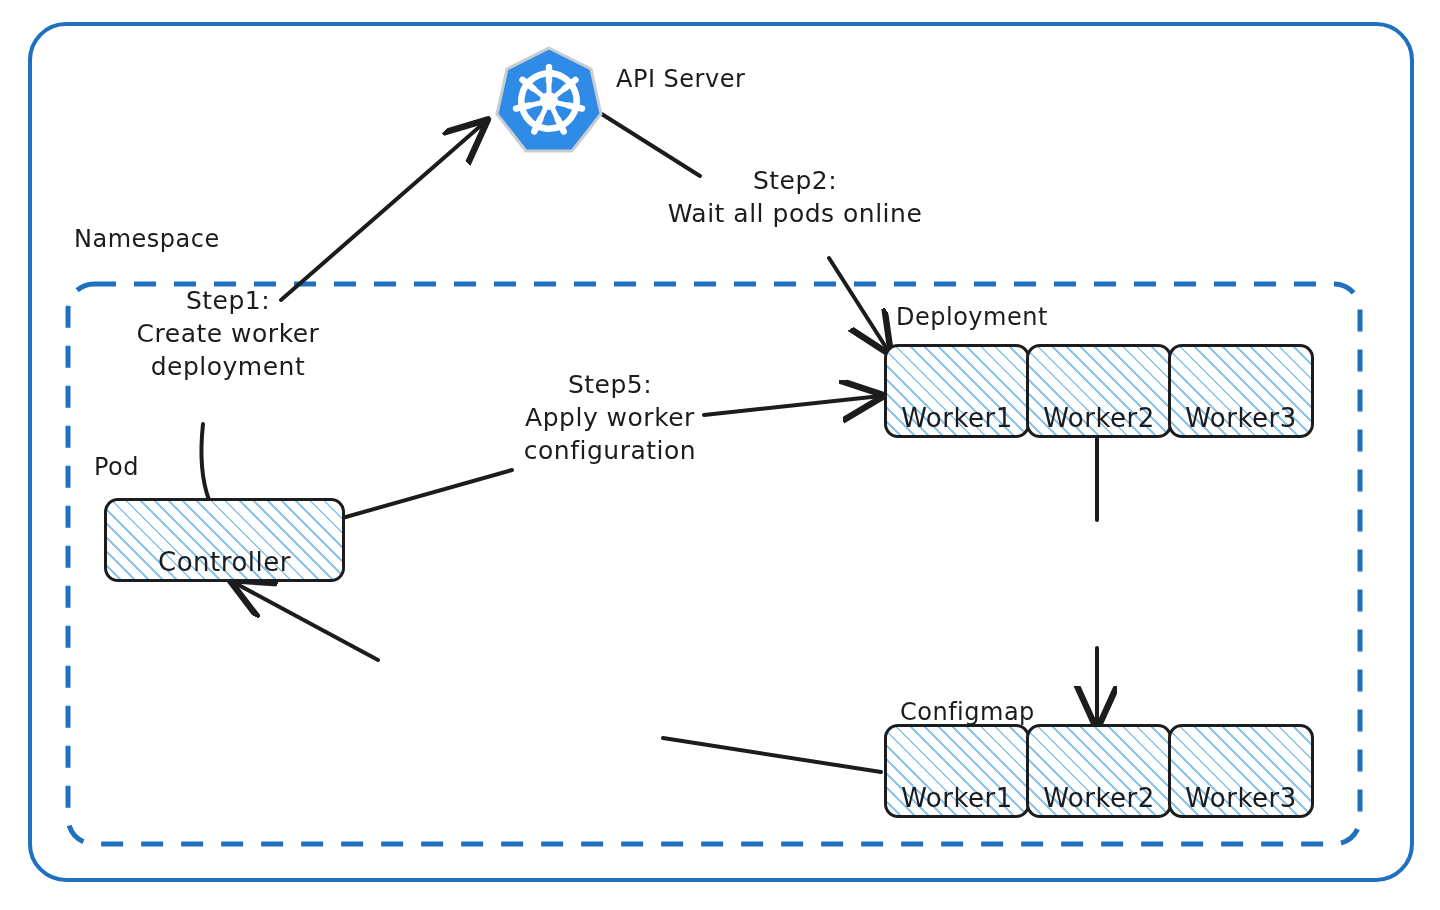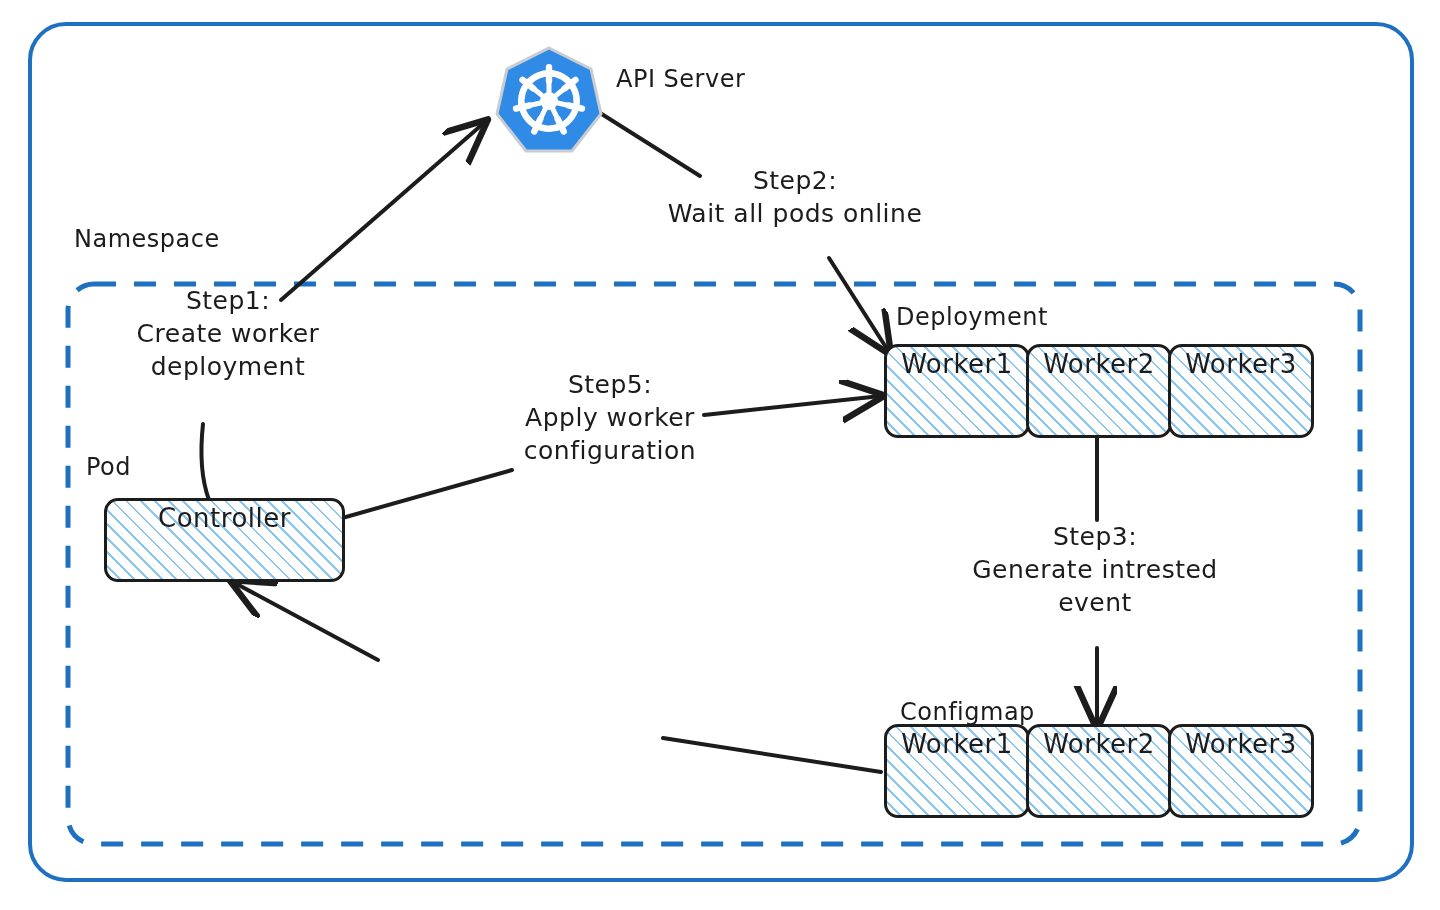--- a/index.html
+++ b/index.html
@@ -51,7 +51,7 @@
     border: 3px solid #1c1c1c;
     border-radius: 14px;
     display: flex;
-    align-items: flex-start;
+    align-items: flex-end;
     justify-content: center;
     background-color: #ffffff;
     background-image: repeating-linear-gradient(

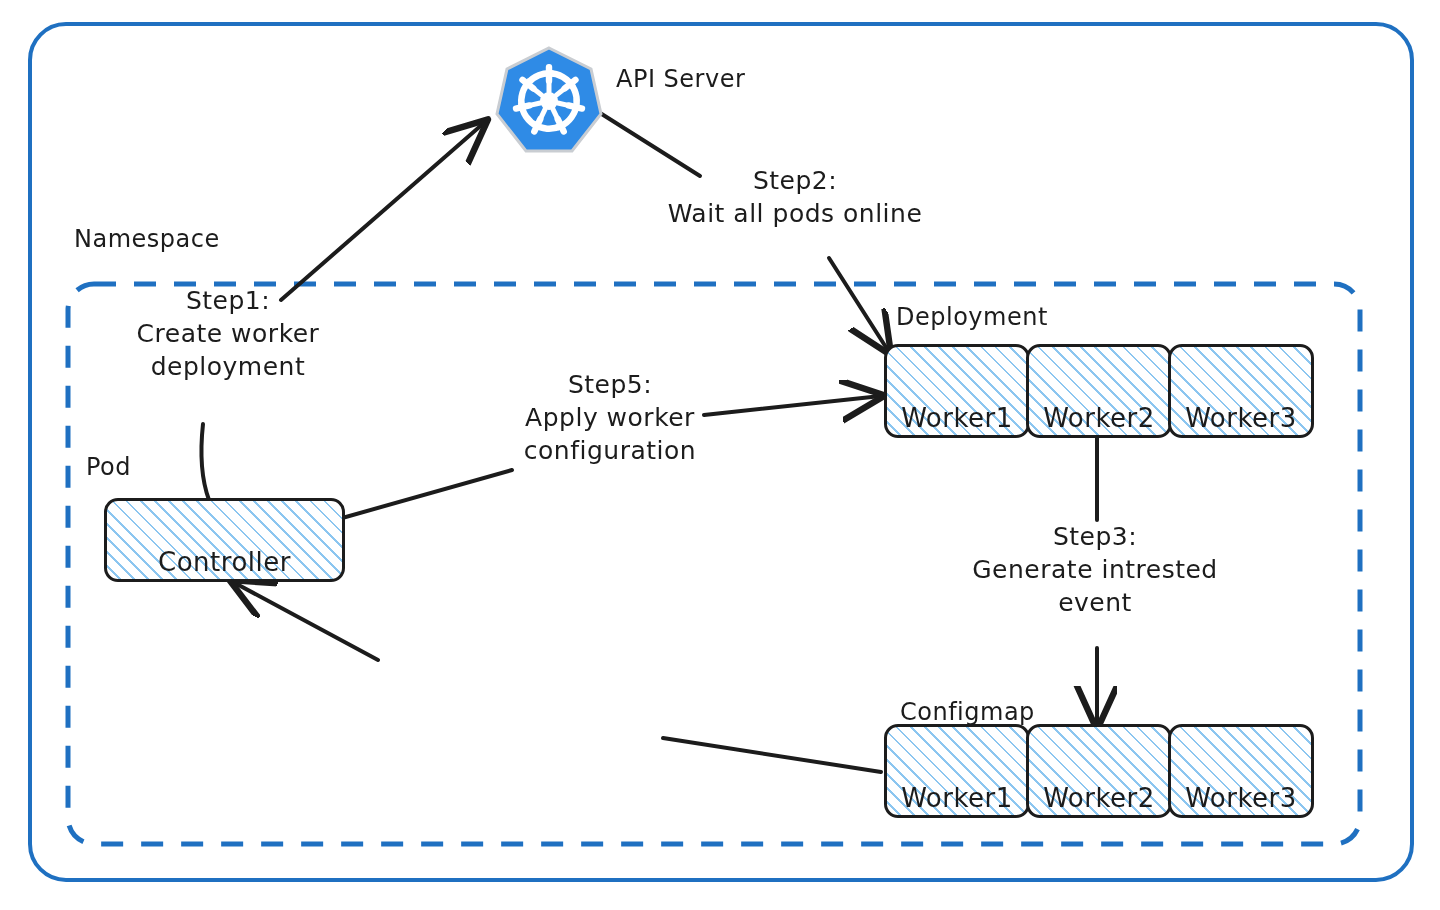--- a/index.html
+++ b/index.html
@@ -137,7 +137,7 @@
 
   <div class="label grp-label" style="left:74px; top:224px;">Namespace</div>
 
-  <div class="label grp-label" style="left:86px; top:452px;">Pod</div>
+  <div class="label grp-label" style="left:94px; top:452px;">Pod</div>
 
   <div class="label grp-label" style="left:896px; top:302px;">Deployment</div>
 

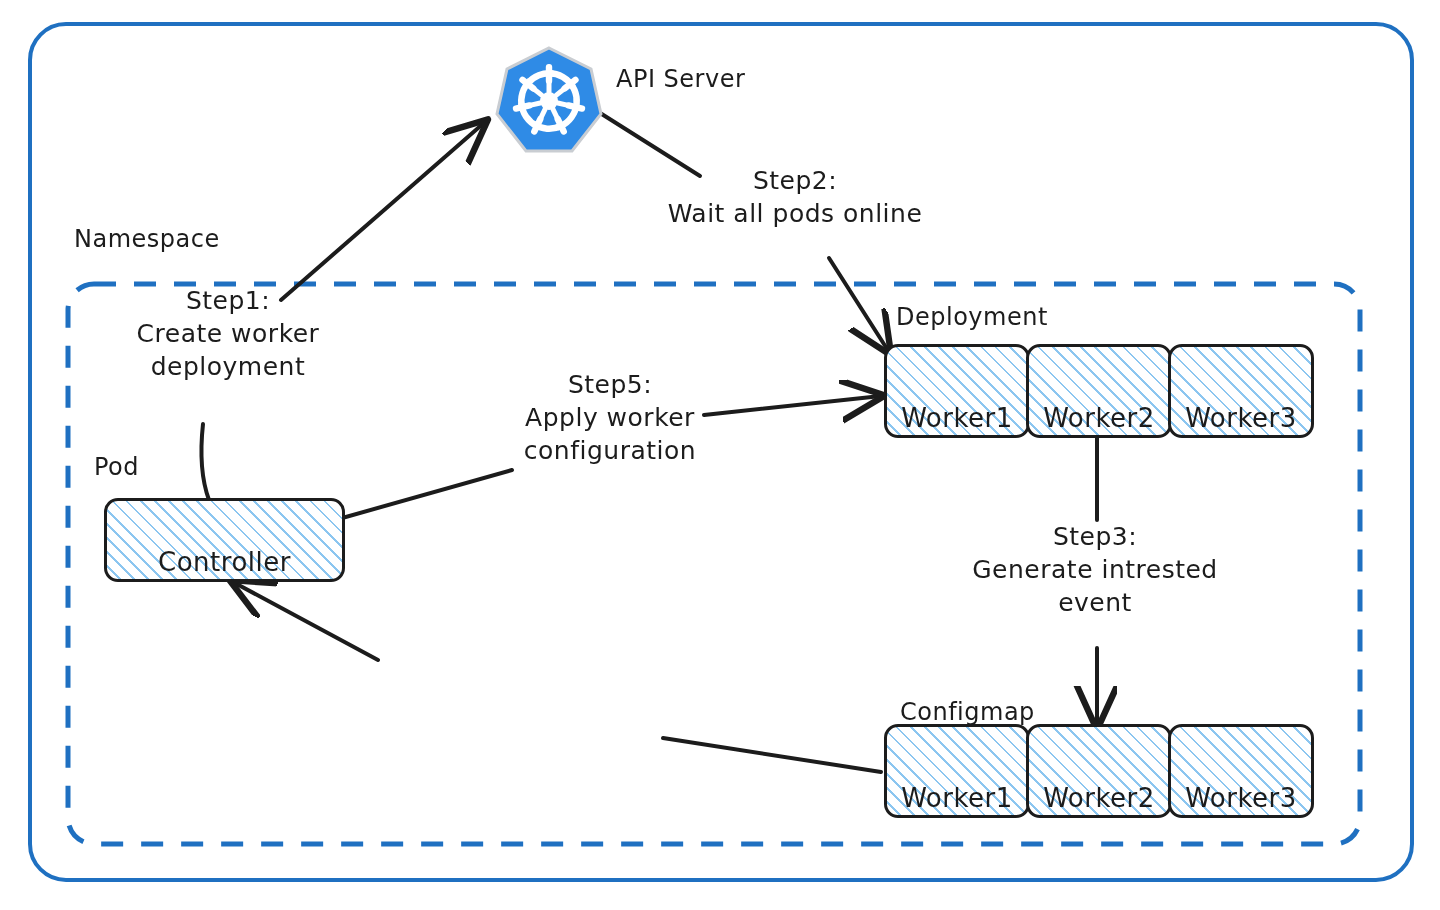--- a/index.html
+++ b/index.html
@@ -150,9 +150,6 @@
   <div class="label step-label" style="left:630px; top:164px; width:330px;">Step2:
 Wait all pods online</div>
 
-  <div class="label step-label" style="left:940px; top:520px; width:310px;">Step3:
-Generate intrested
-event</div>
 
 
   <div class="label step-label" style="left:500px; top:368px; width:220px;">Step5:

